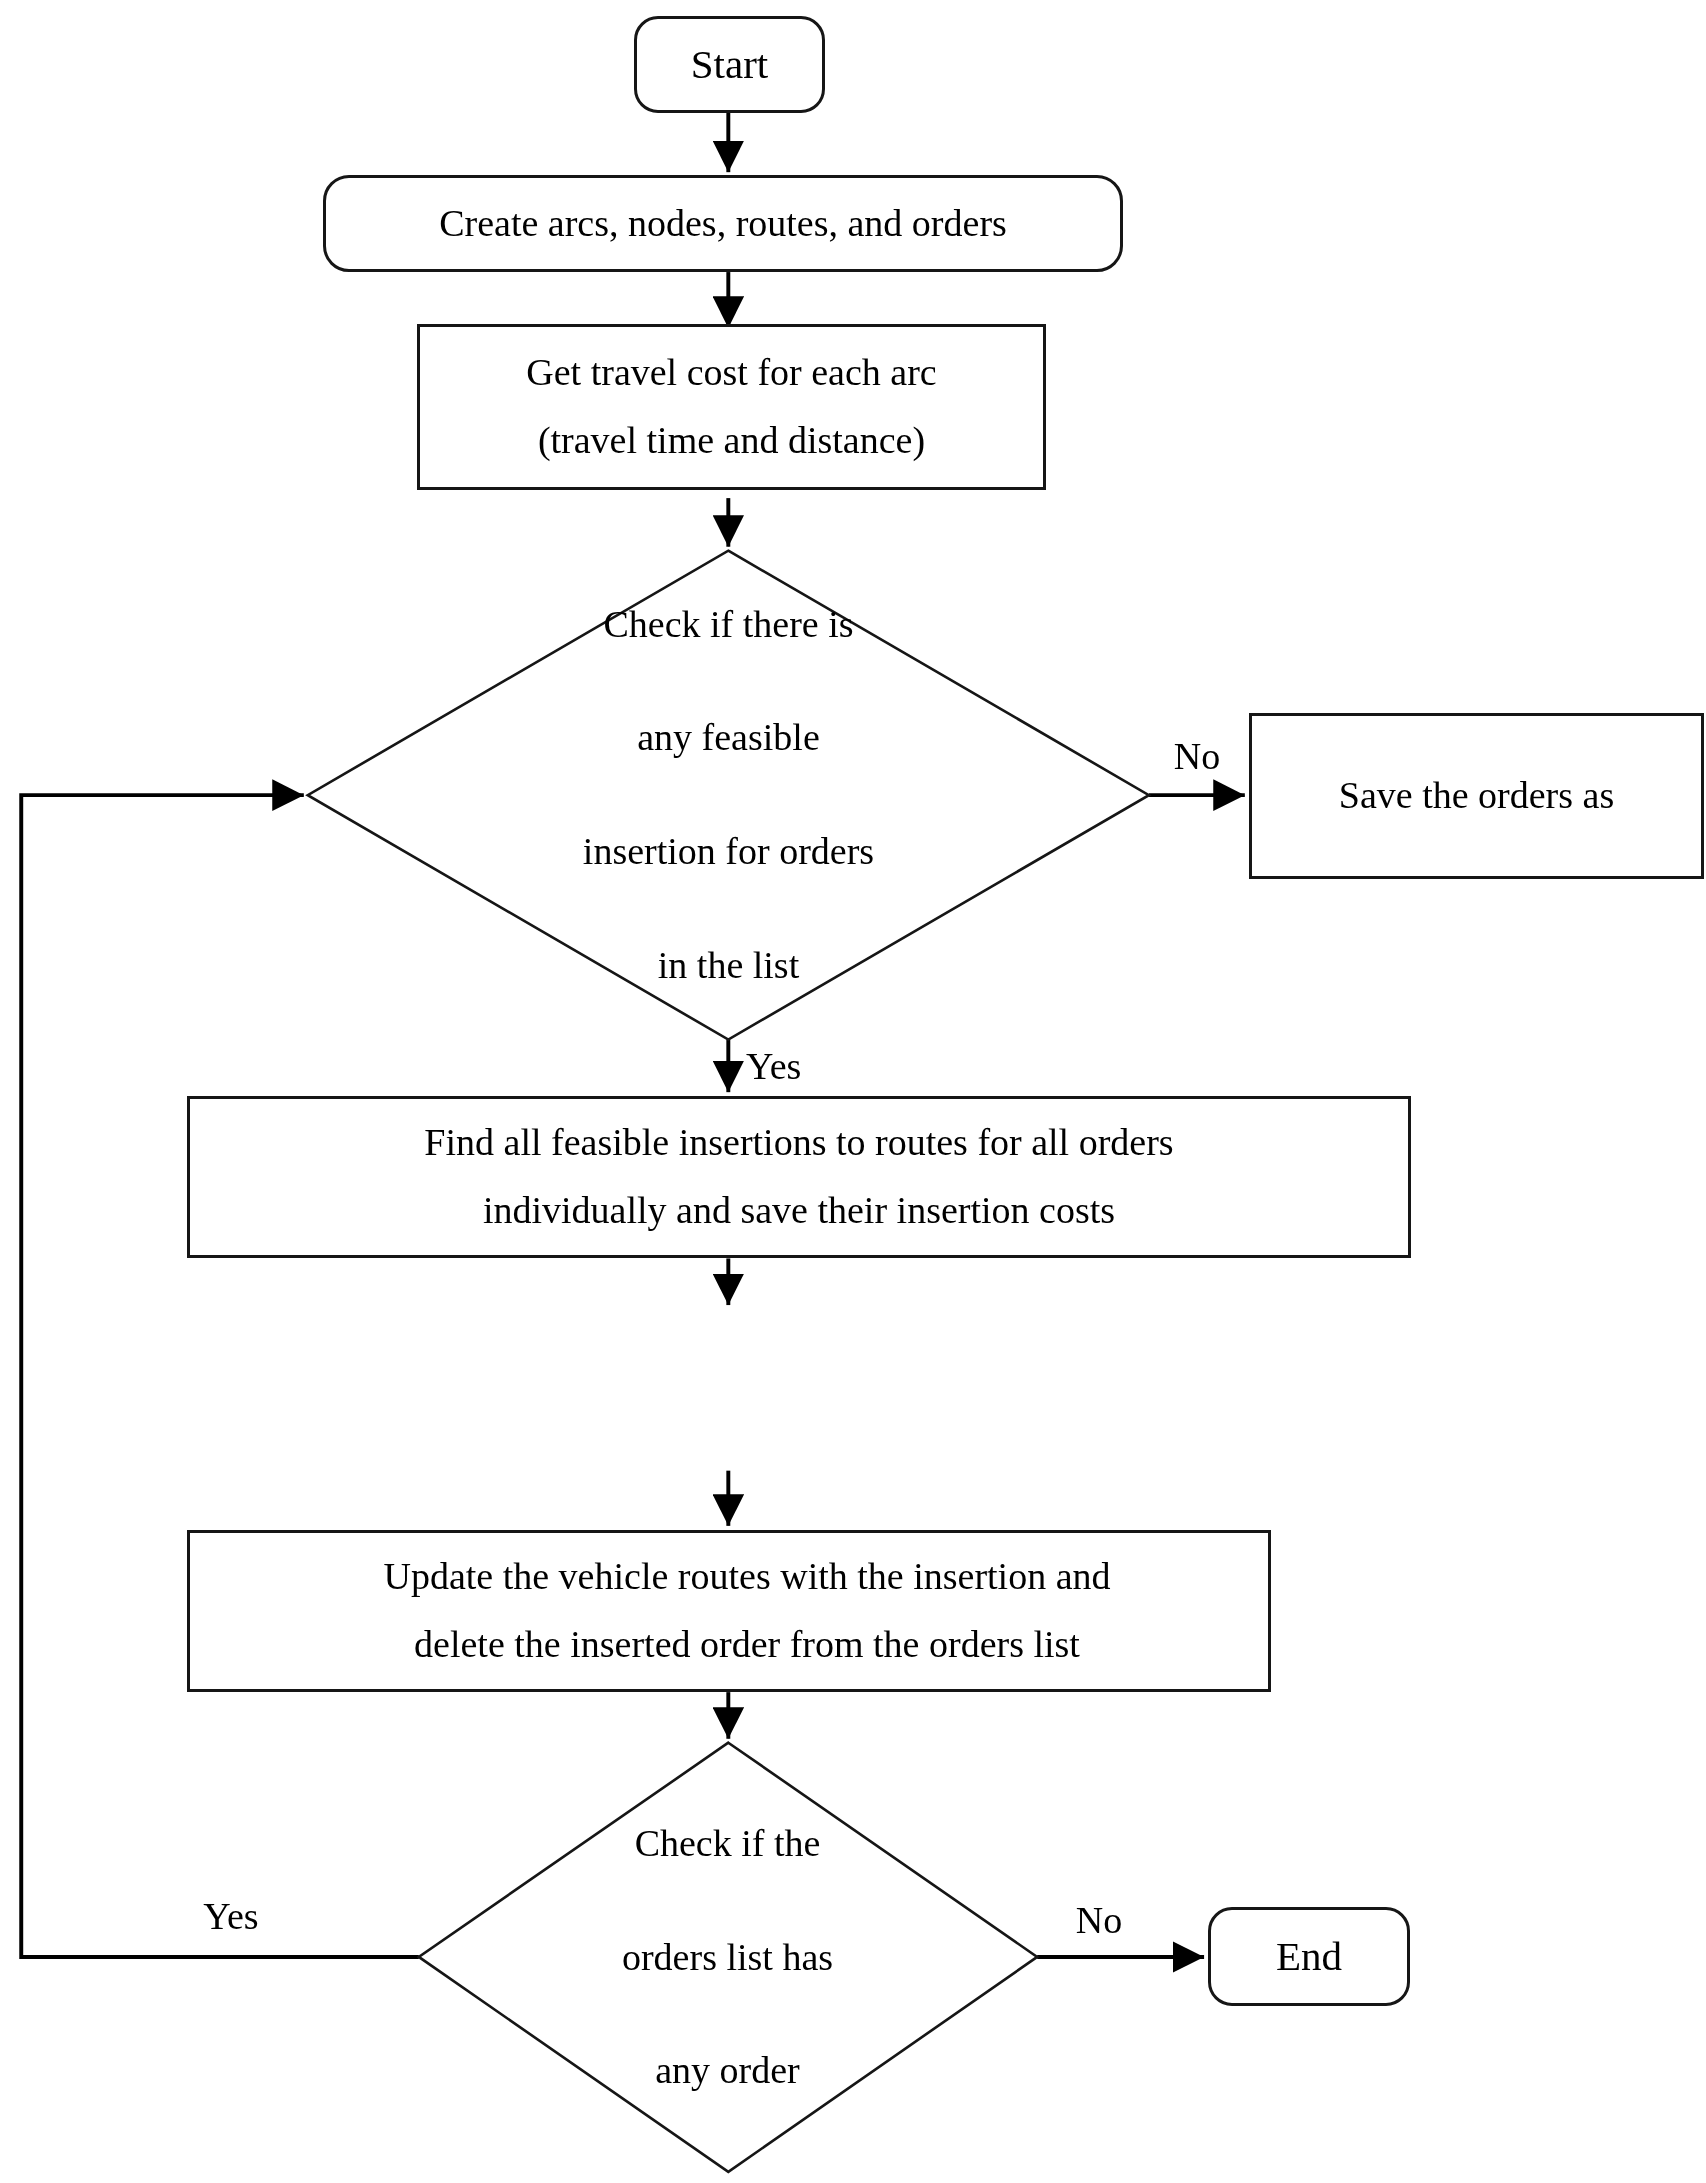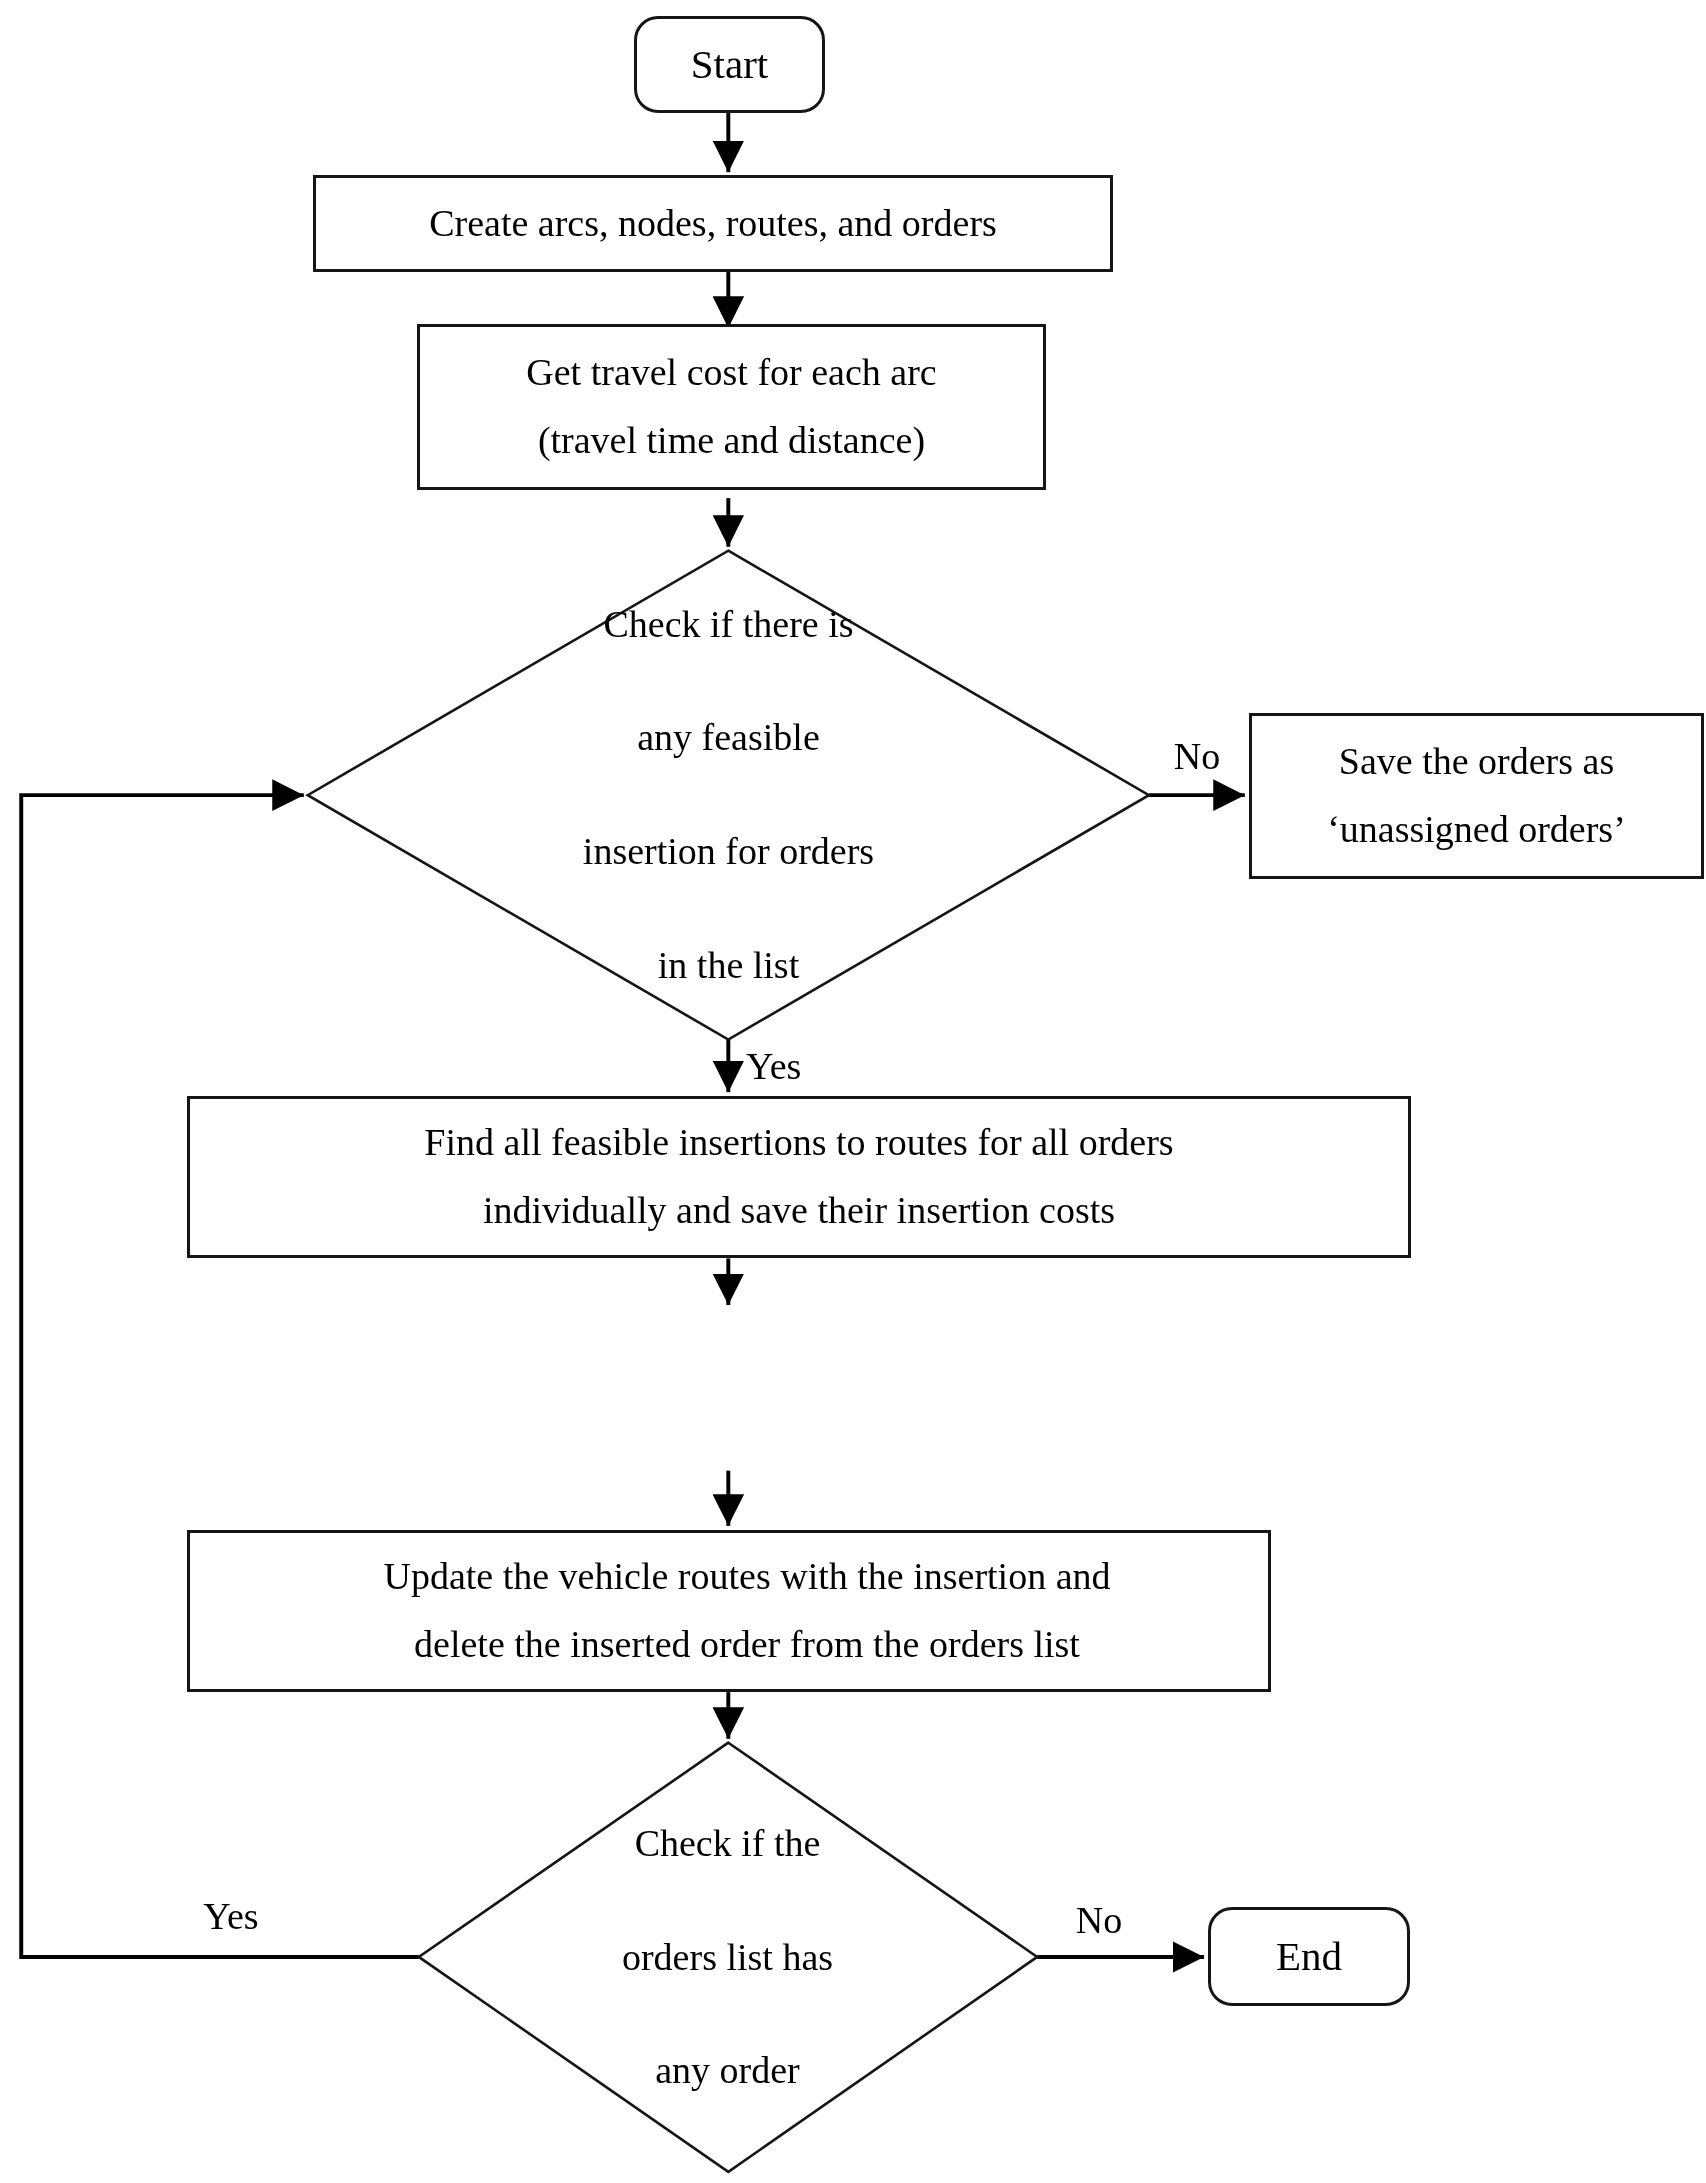--- a/index.html
+++ b/index.html
@@ -92,7 +92,7 @@
     <div class="ln">Start</div>
   </div>
 
-  <div class="node" style="left:313px; top:175px; width:800px; height:97px;">
+  <div class="node" style="left:323px; top:175px; width:800px; height:97px;border-radius:26px;">
     <div class="ln">Create arcs, nodes, routes, and orders</div>
   </div>
 

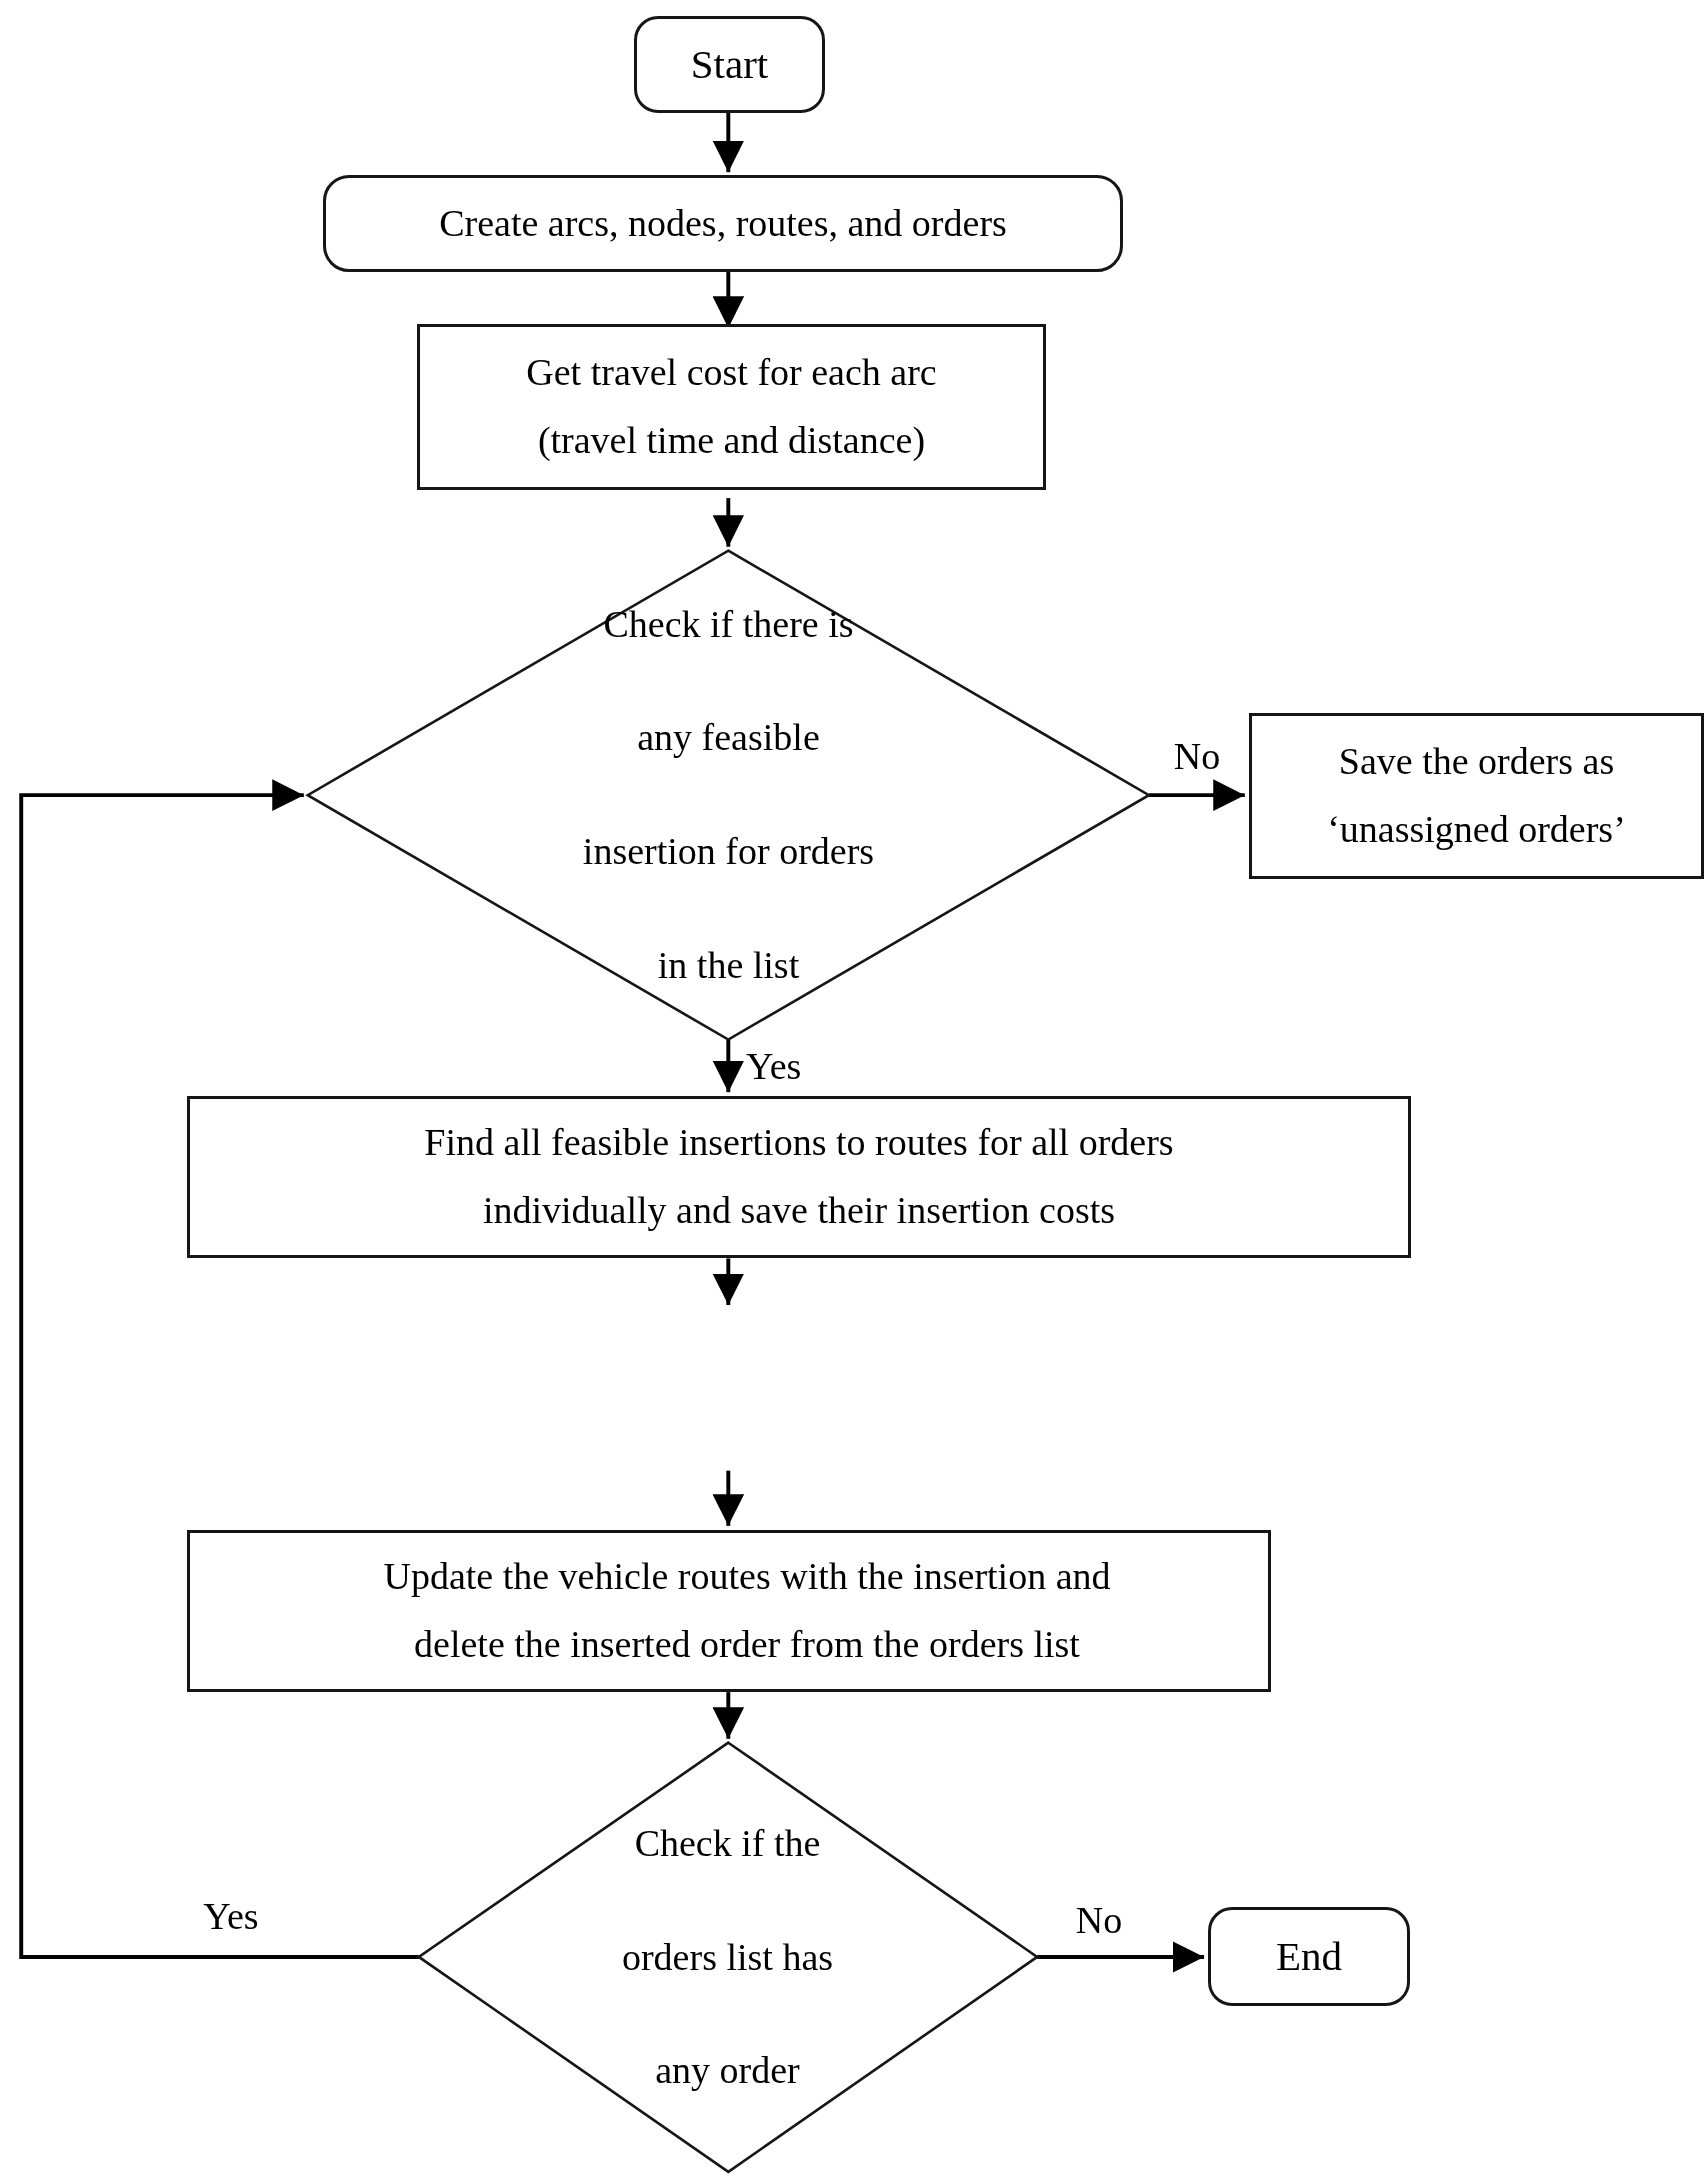--- a/index.html
+++ b/index.html
@@ -110,7 +110,6 @@
 
   <div class="node" style="left:1249px; top:713px; width:455px; height:166px;">
     <div class="ln">Save the orders as</div>
-    <div class="ln">‘unassigned orders’</div>
   </div>
 
   <div class="node" style="left:187px; top:1096px; width:1224px; height:162px;">

